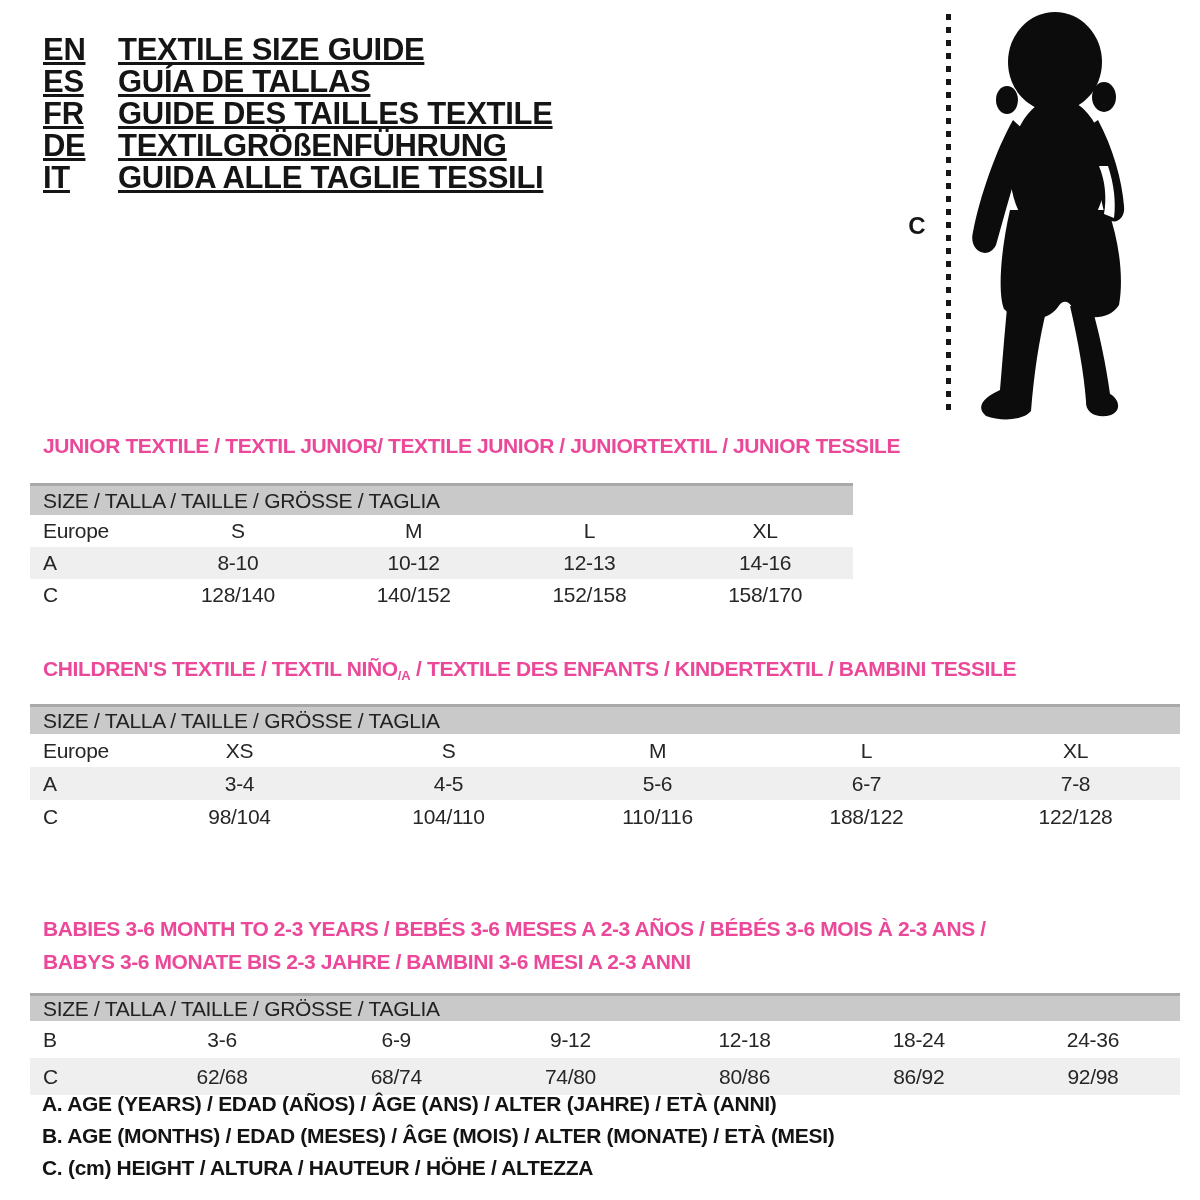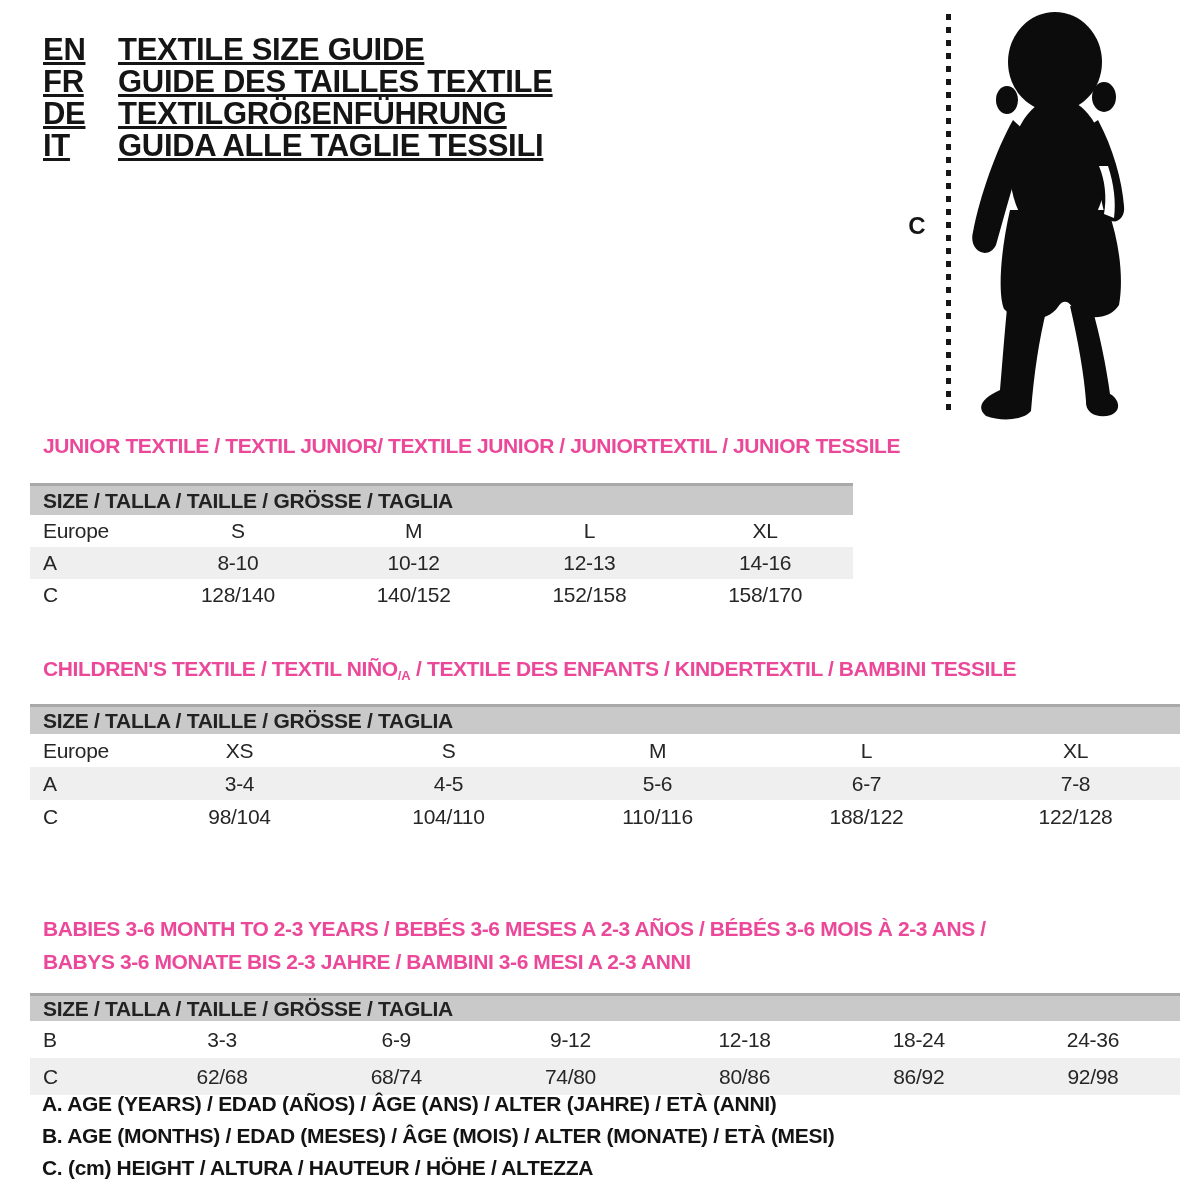--- a/index.html
+++ b/index.html
@@ -67,6 +67,10 @@
     <div class="lang-row">
       <span class="lang-code">EN</span>
       <span class="lang-label">TEXTILE SIZE GUIDE</span>
+    </div>
+    <div class="lang-row">
+      <span class="lang-code">ES</span>
+      <span class="lang-label">GUÍA DE TALLAS</span>
     </div>
     <div class="lang-row">
       <span class="lang-code">FR</span>

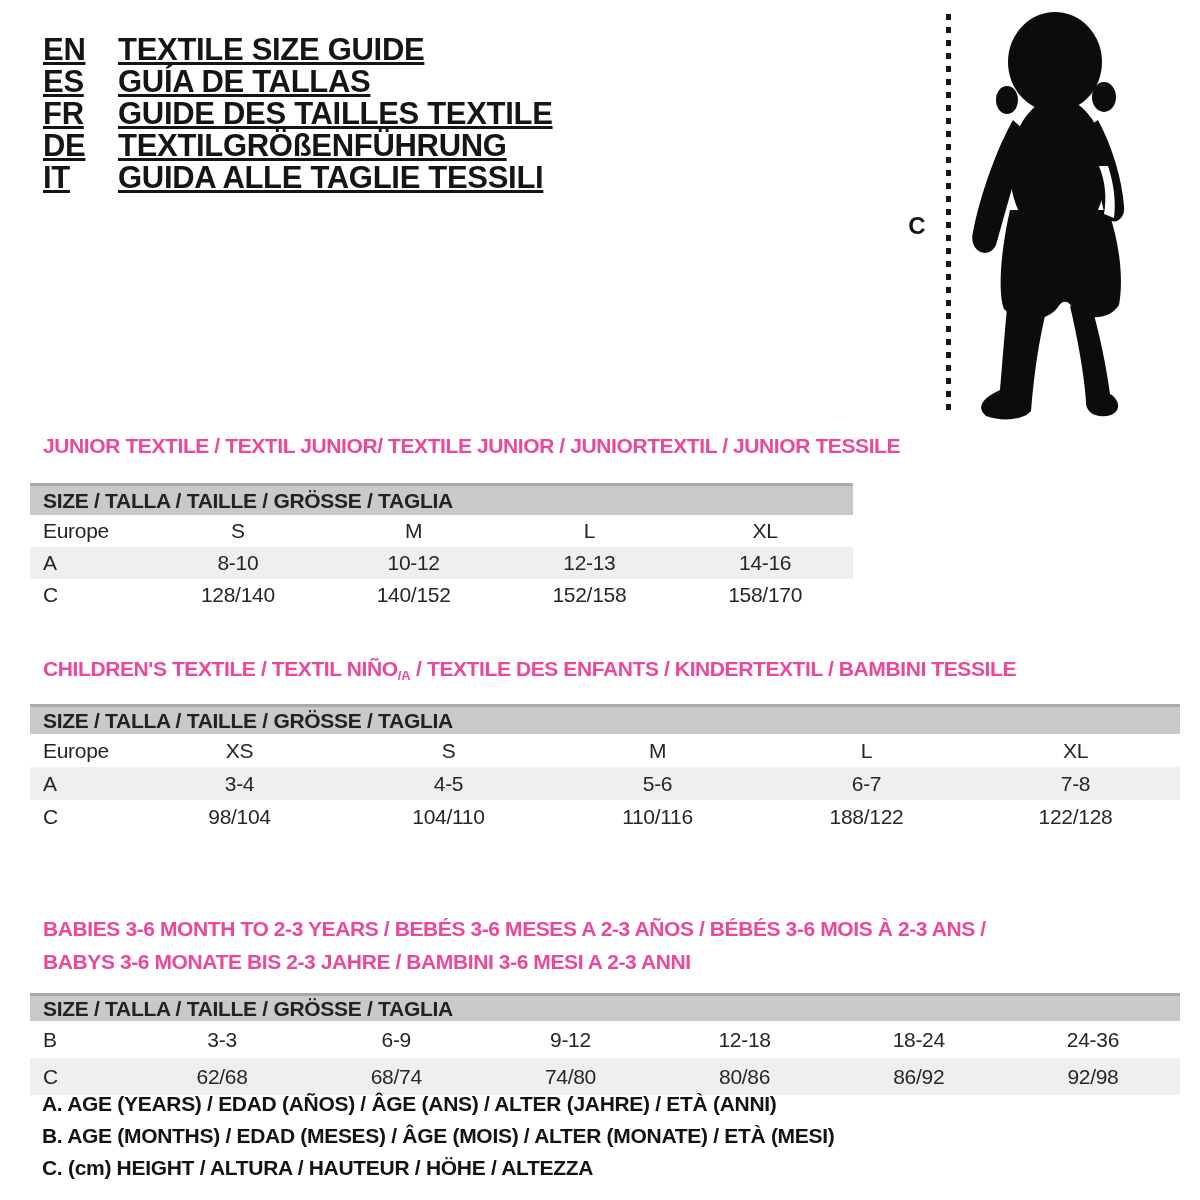--- a/index.html
+++ b/index.html
@@ -29,7 +29,7 @@
     white-space:nowrap;color:#ec4899;}
   .title-line{height:33px;line-height:33px;}
   .size-bar{background:#c9c9c9;border-top:3px solid #a9a9a9;box-sizing:border-box;
-    padding-left:13px;font-weight:700;letter-spacing:-0.3px;font-size:21px;color:#222;
+    padding-left:13px;font-weight:400;letter-spacing:-0.3px;font-size:21px;color:#222;
     white-space:nowrap;}
   .t-row{display:flex;align-items:center;font-size:21px;font-weight:400;letter-spacing:-0.3px;color:#262626;}
   .t-row.shaded{background:#efefef;}

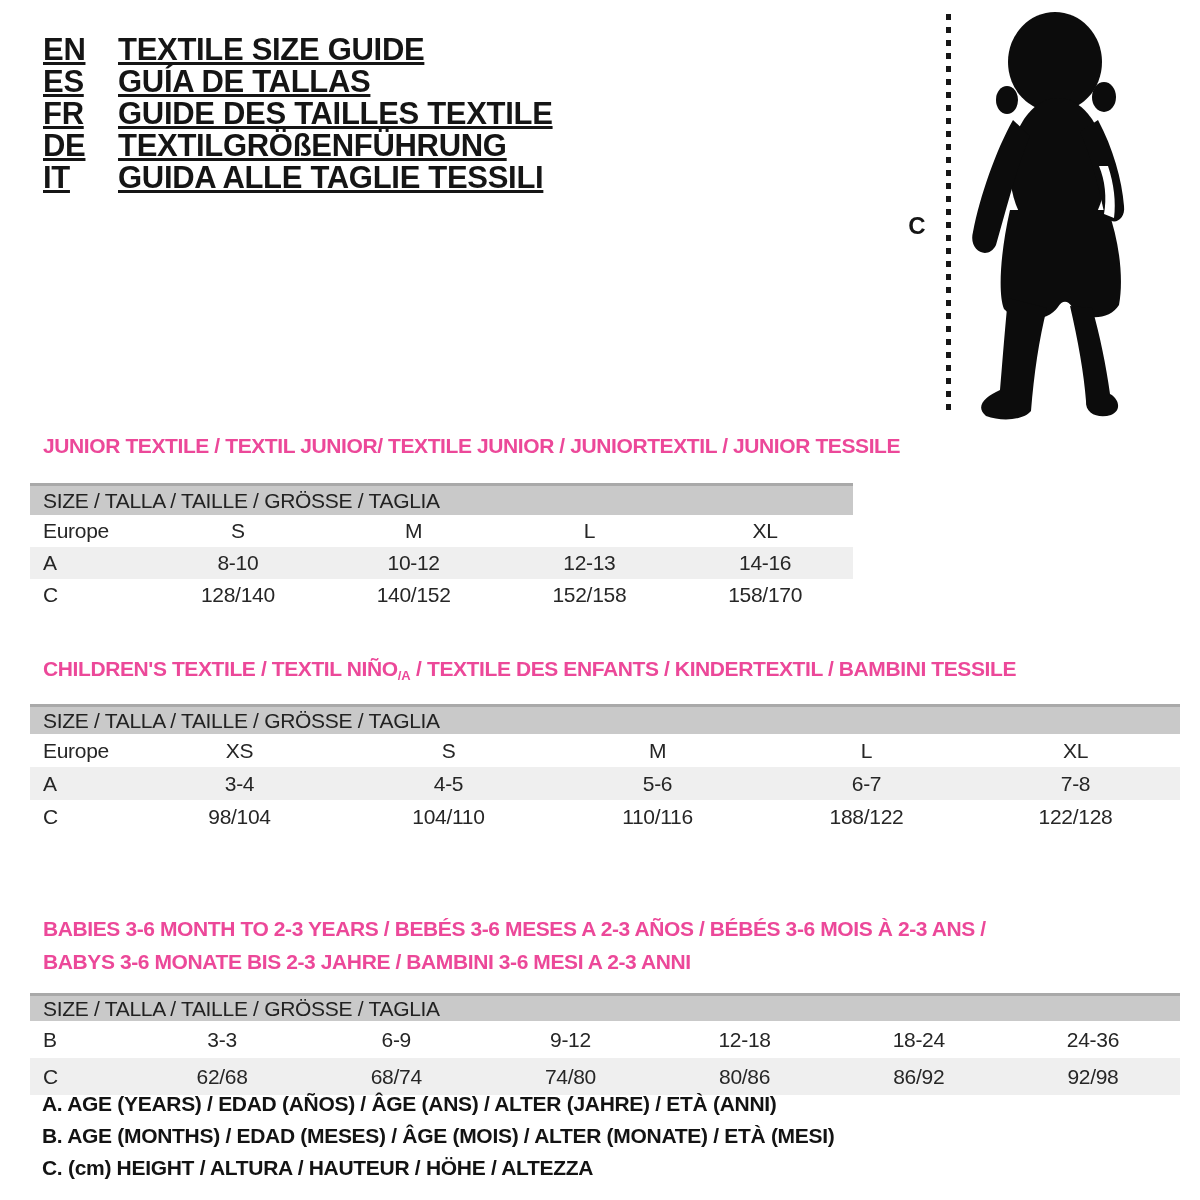--- a/index.html
+++ b/index.html
@@ -164,7 +164,7 @@
     <div class="size-bar">SIZE / TALLA / TAILLE / GRÖSSE / TAGLIA</div>
     <div class="t-row">
       <div class="t-label">B</div>
-      <div class="t-cell">3-3</div>
+      <div class="t-cell">3-6</div>
       <div class="t-cell">6-9</div>
       <div class="t-cell">9-12</div>
       <div class="t-cell">12-18</div>

